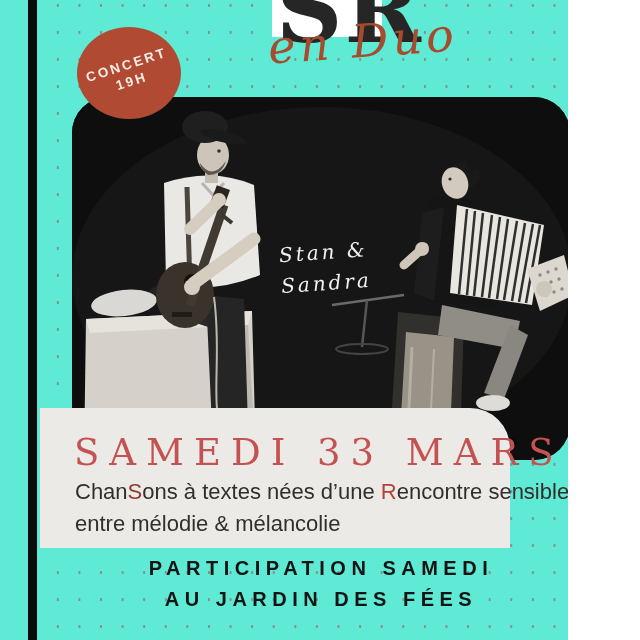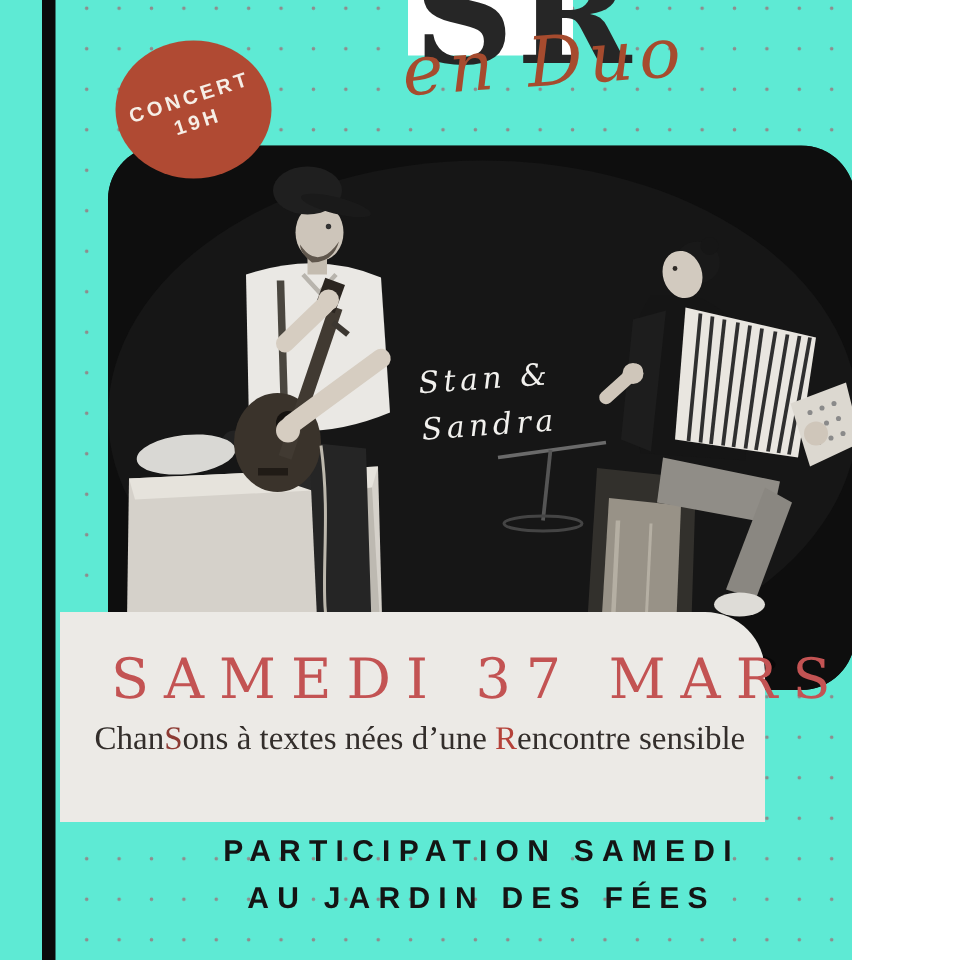--- a/index.html
+++ b/index.html
@@ -186,7 +186,7 @@
 
   <div class="panel"></div>
 
-  <div class="date-heading">SAMEDI 37 MARS</div>
+  <div class="date-heading">SAMEDI 33 MARS</div>
 
   <div class="desc">
     <div><span>Chan</span><span class="accent-s">S</span><span>ons à textes nées d’une </span><span class="accent-r">R</span><span>encontre sensible</span></div>

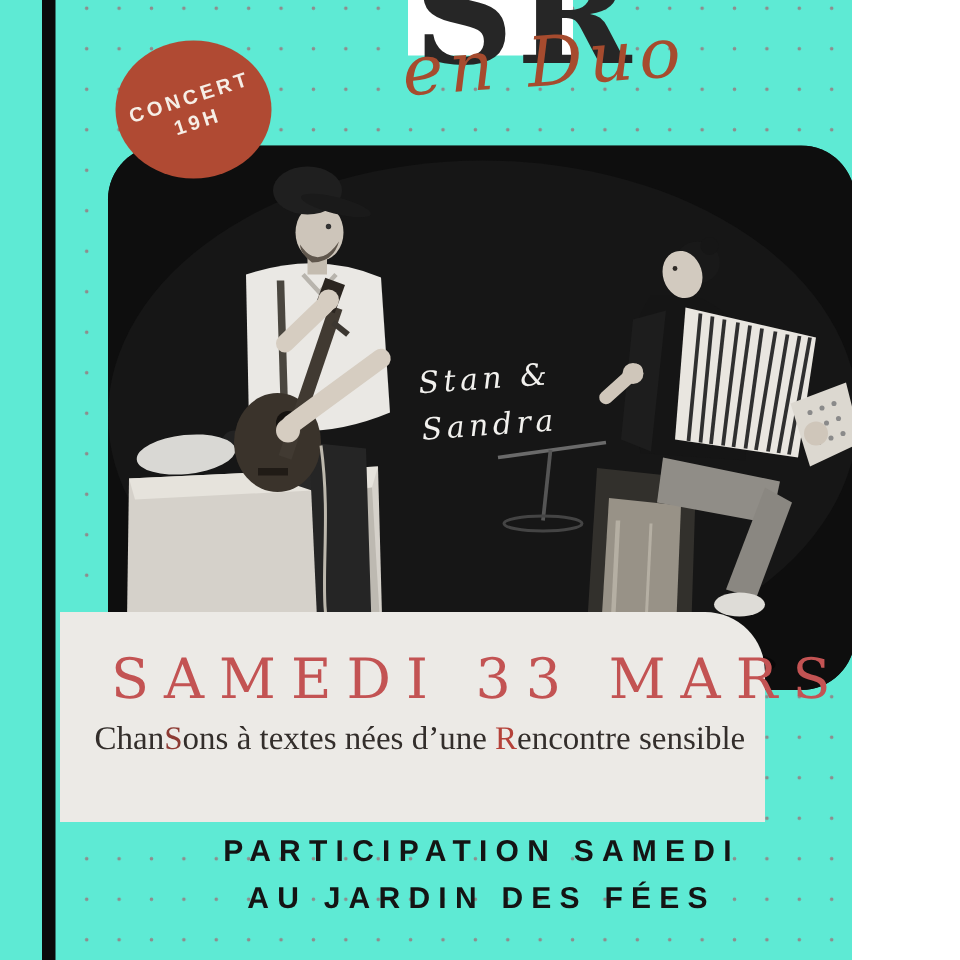--- a/index.html
+++ b/index.html
@@ -41,7 +41,7 @@
 
   .date-heading{position:absolute;left:74px;top:431px;z-index:7;font-family:"DejaVu Serif",serif;
     font-size:37px;letter-spacing:10px;color:#c35353;white-space:nowrap;}
-  .desc{position:absolute;left:63px;top:476px;z-index:7;font-family:Liberation Serif, serif;
+  .desc{position:absolute;left:75px;top:476px;z-index:7;font-family:Liberation Sans, sans-serif;
     font-size:22px;line-height:31.5px;color:#332e2b;white-space:nowrap;}
   .accent-s{color:#8d3a33;}
   .accent-r{color:#b5423a;}

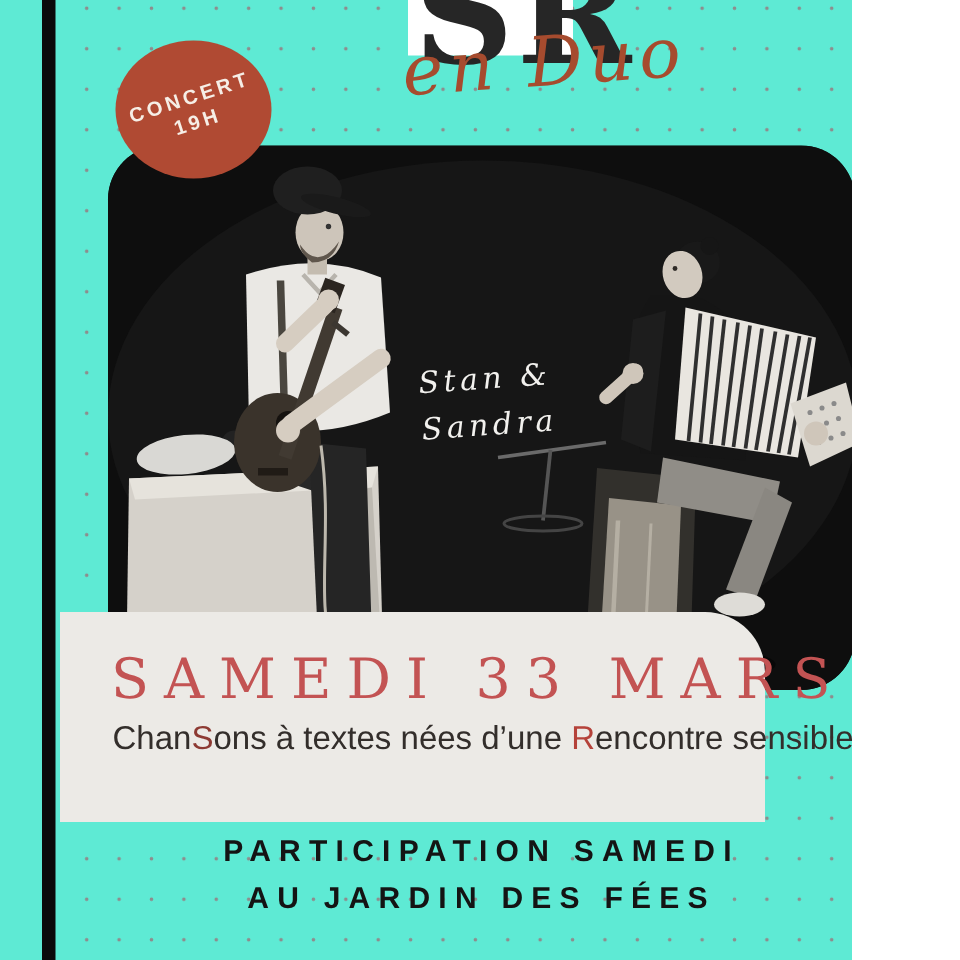--- a/index.html
+++ b/index.html
@@ -190,6 +190,7 @@
 
   <div class="desc">
     <div><span>Chan</span><span class="accent-s">S</span><span>ons à textes nées d’une </span><span class="accent-r">R</span><span>encontre sensible</span></div>
+    <div>entre mélodie &amp; mélancolie</div>
   </div>
 
   <div class="footer">

